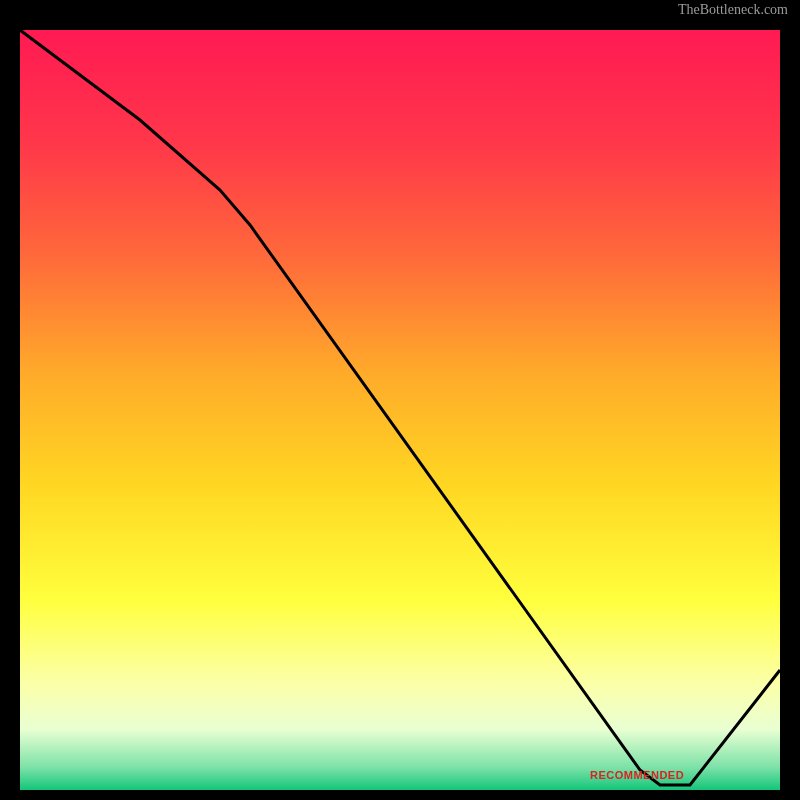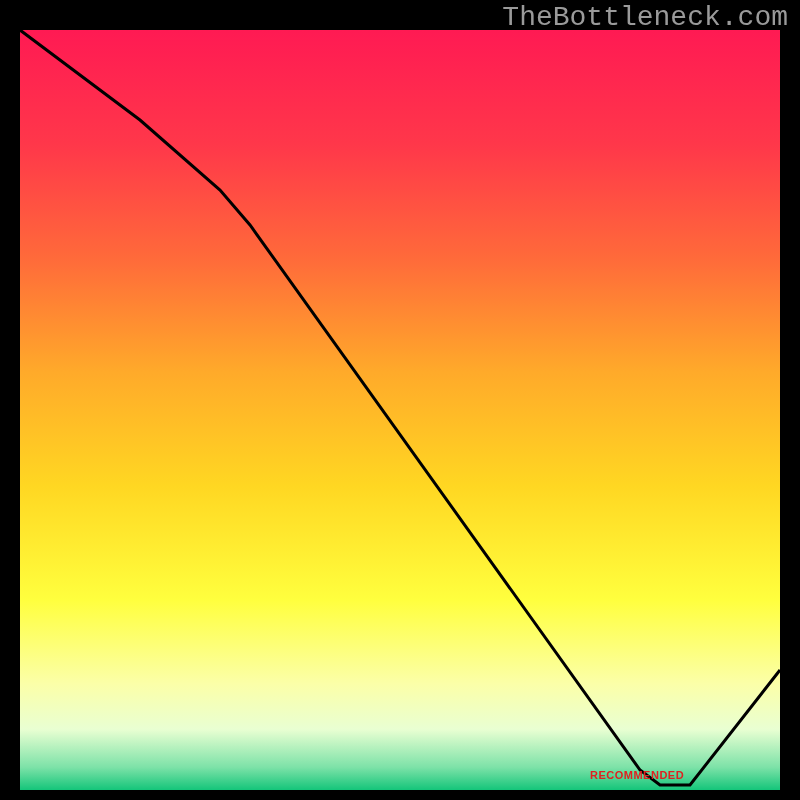--- a/index.html
+++ b/index.html
@@ -31,8 +31,8 @@
     top: 2px;
     right: 12px;
     color: #9a9a9a;
-    font-size: 28px;
-    font-family: Liberation Mono, monospace;
+    font-size: 14px;
+    font-family: Liberation Serif, serif;
   }
   .red-label {
     position: absolute;

